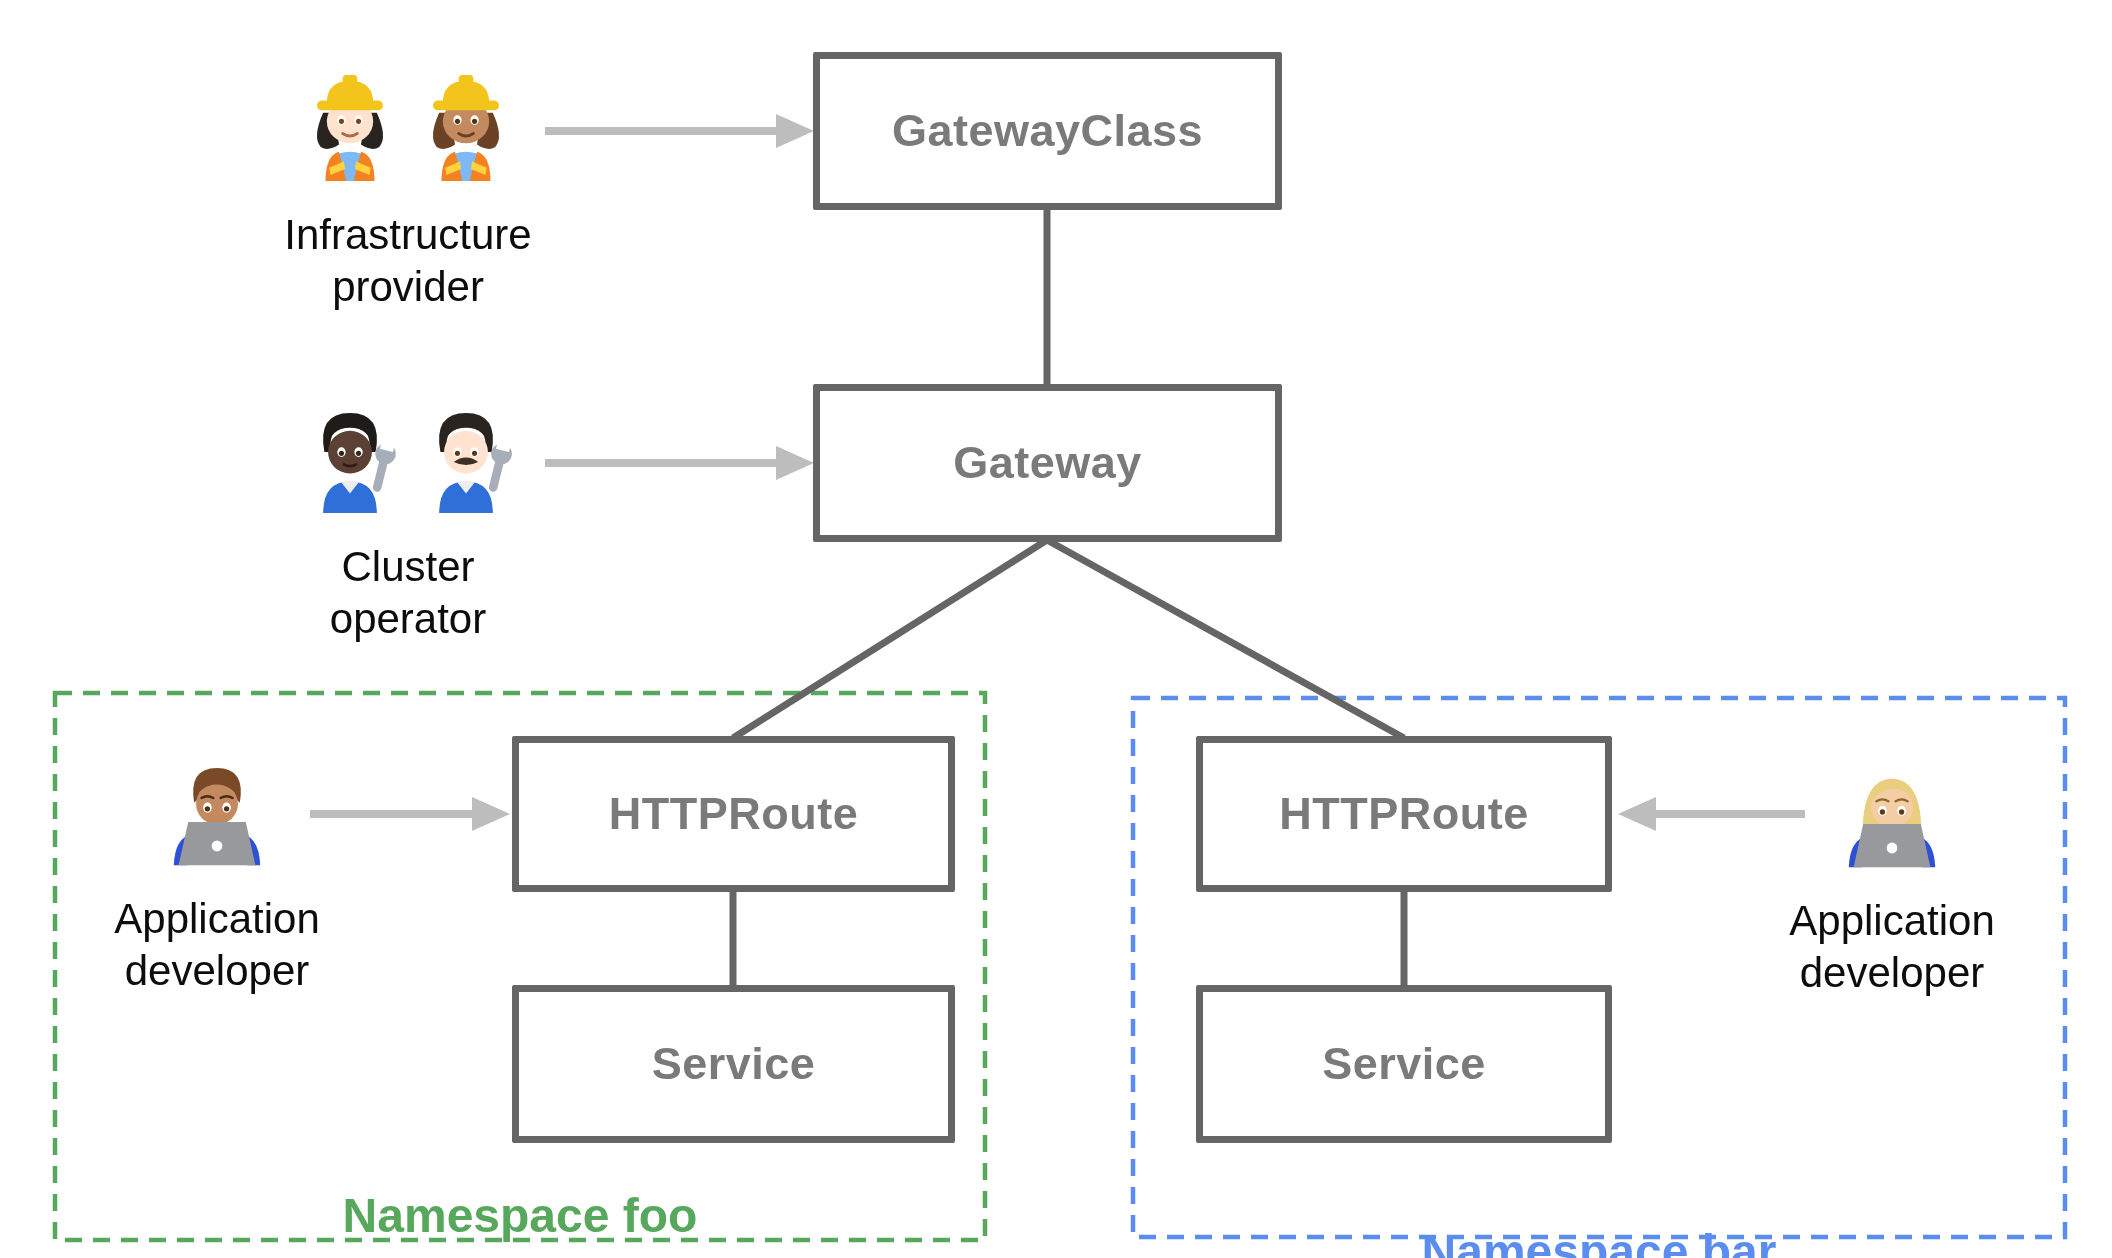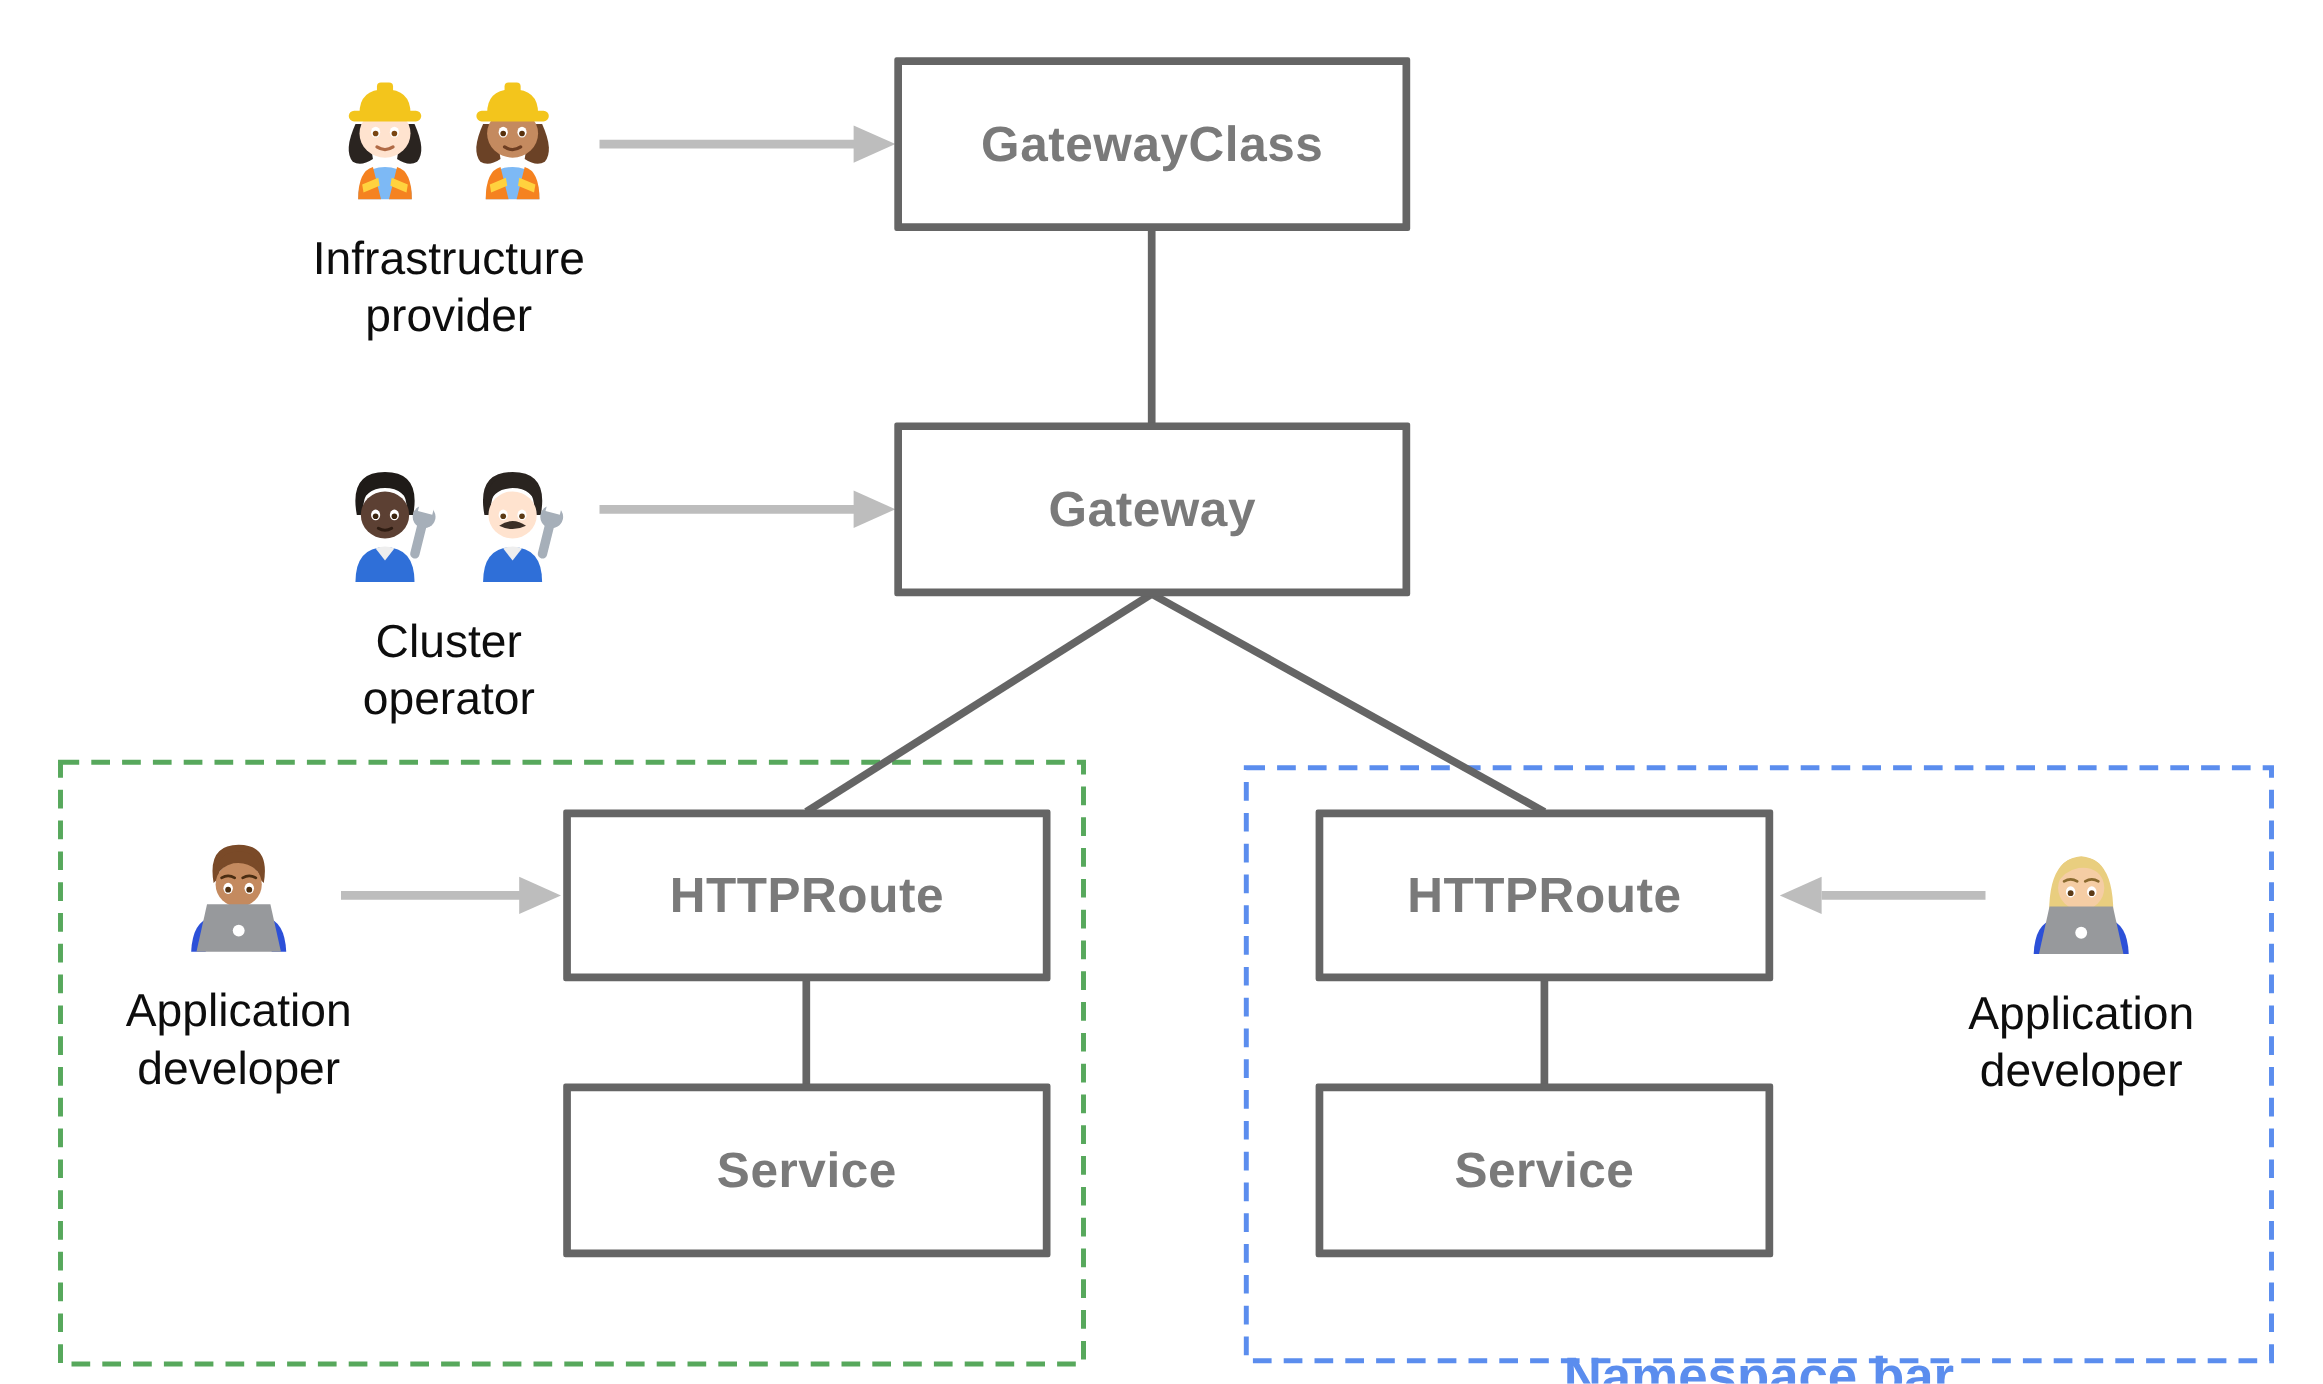--- a/index.html
+++ b/index.html
@@ -139,7 +139,7 @@
     <div class="plabel w320">Infrastructure provider</div>
   </div>
 
-  <div class="persona" style="left:408px; top:412px;">
+  <div class="persona" style="left:408px; top:396px;">
     <div class="icons">
       <svg viewBox="0 0 100 100" width="122" height="122">
         <path d="M29 46 Q23 14 50 14 Q77 14 71 46 L66 46 Q68 24 50 24 Q32 24 34 46 Z" fill="#1F1B18"></path>

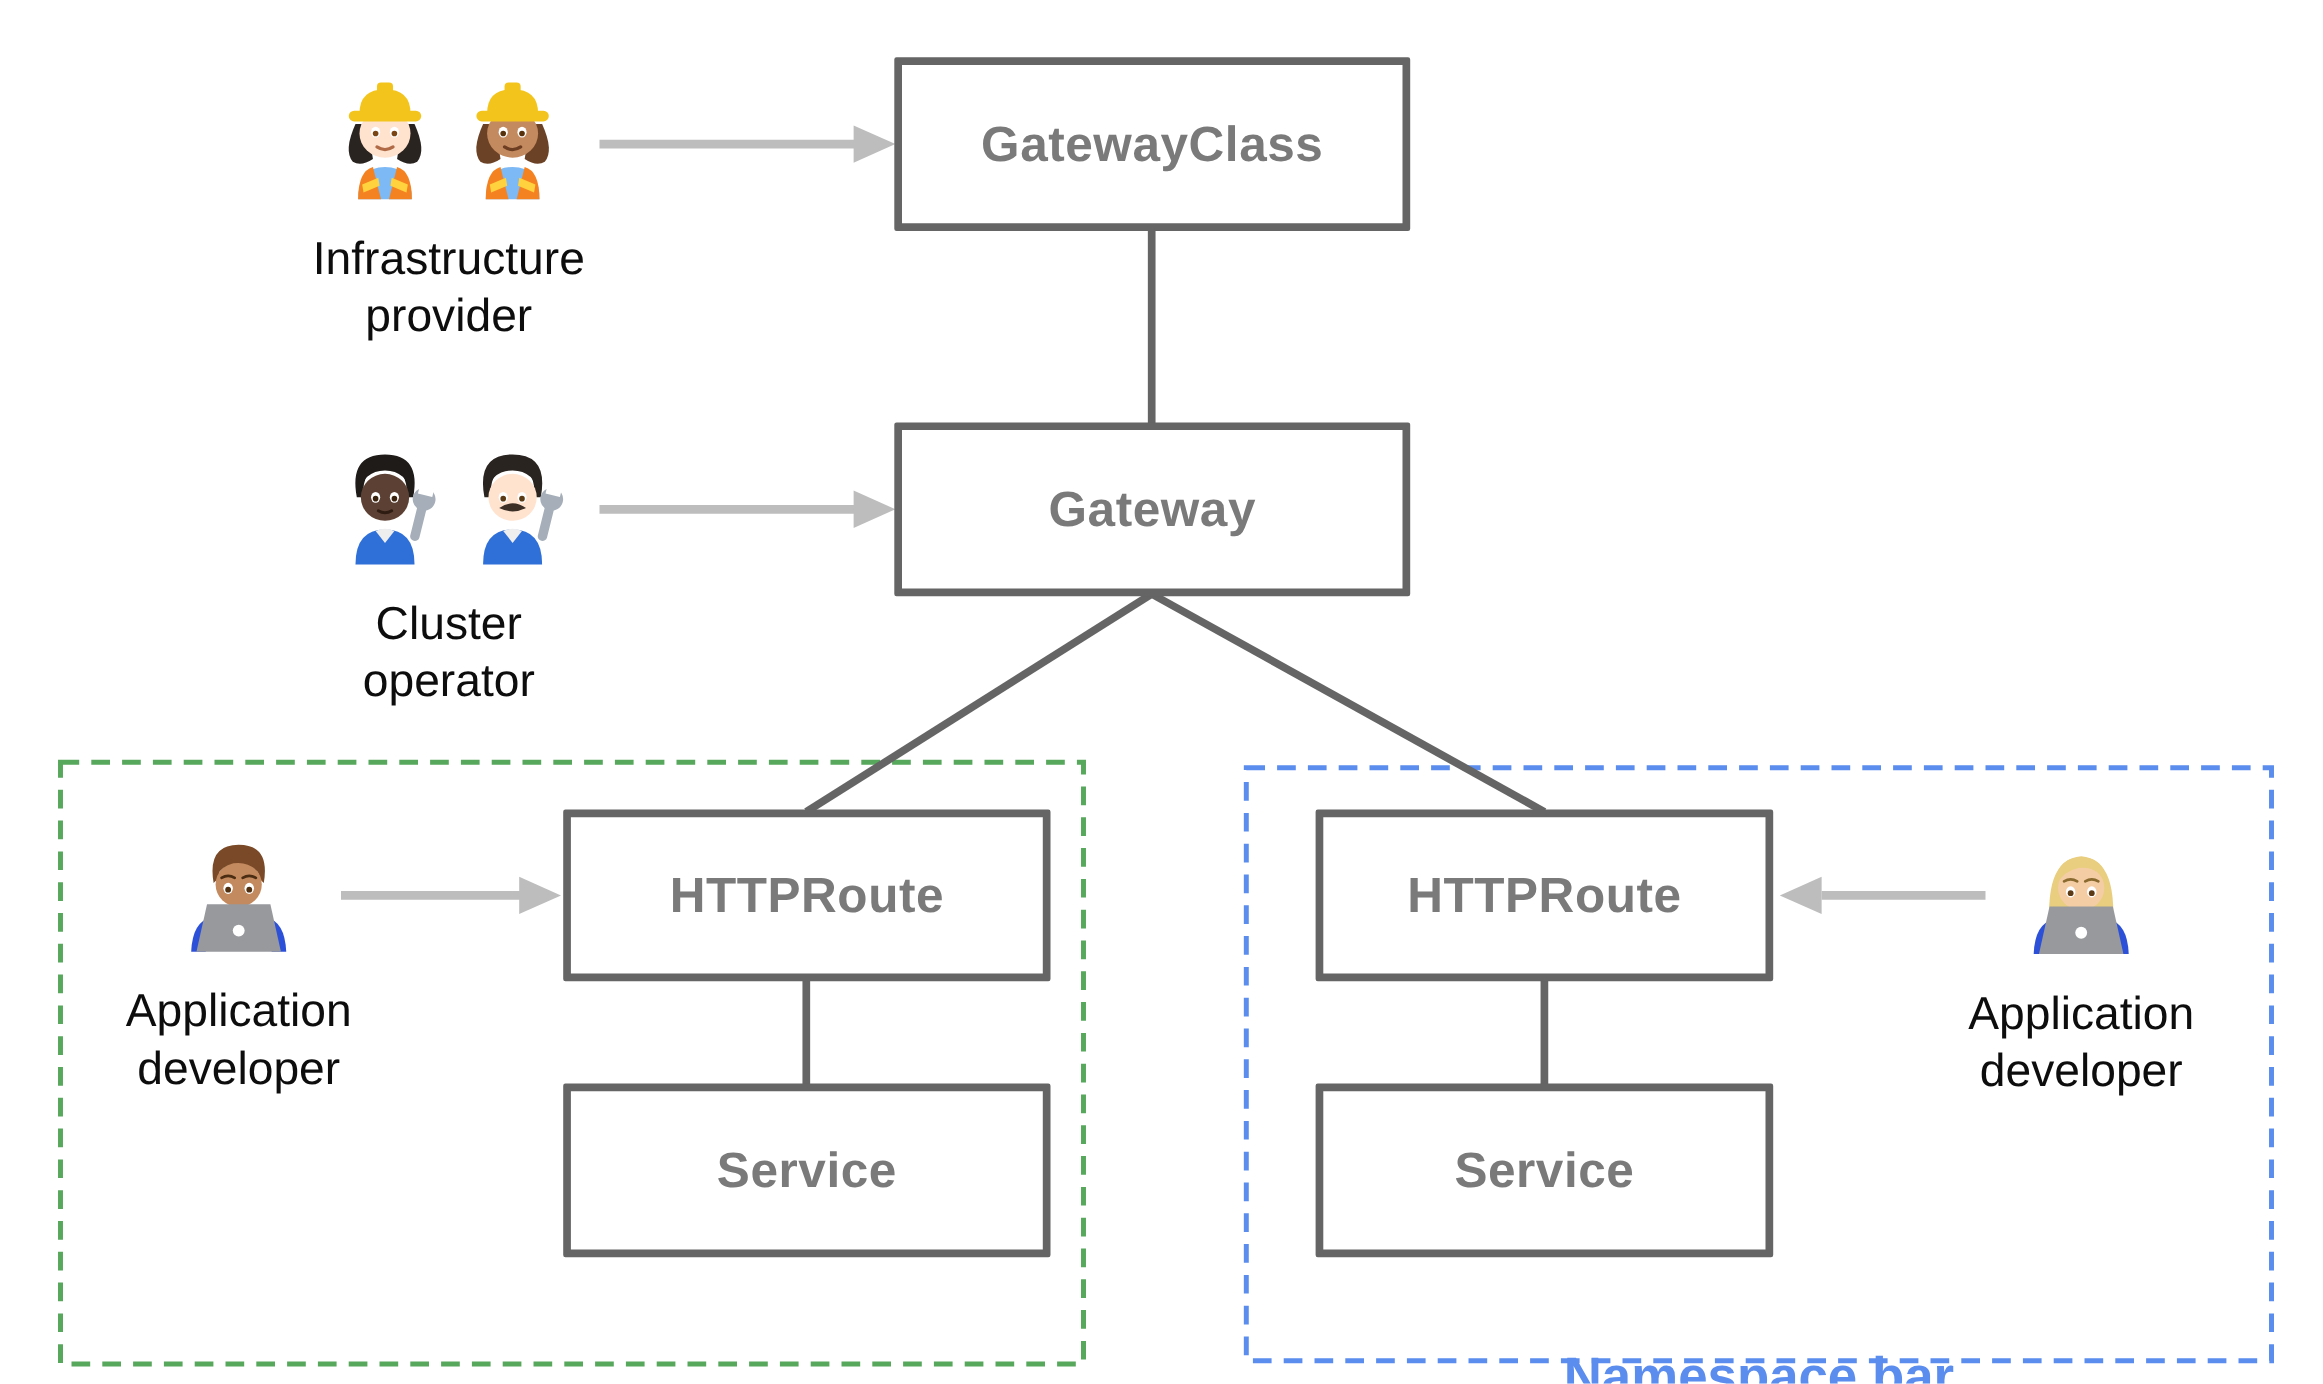--- a/index.html
+++ b/index.html
@@ -221,6 +221,7 @@
     <div class="plabel w280">Application developer</div>
   </div>
 
+  <div class="ns-label foo" style="left:520px; top:1188px;">Namespace foo</div>
   <div class="ns-label bar" style="left:1599px; top:1224px;">Namespace bar</div>
 
 </div>

